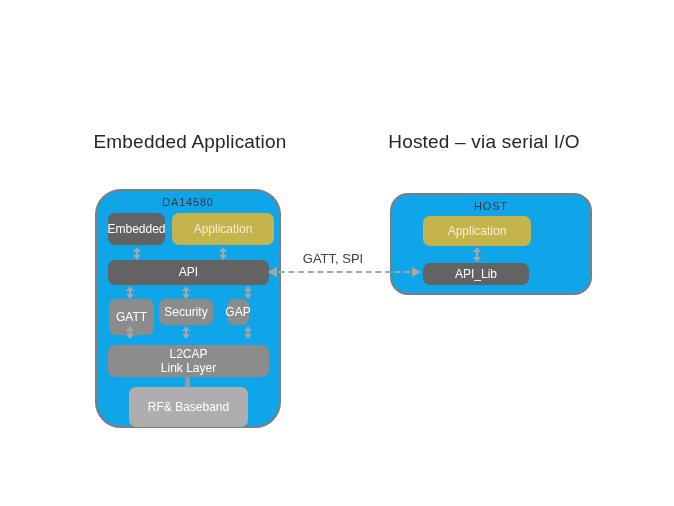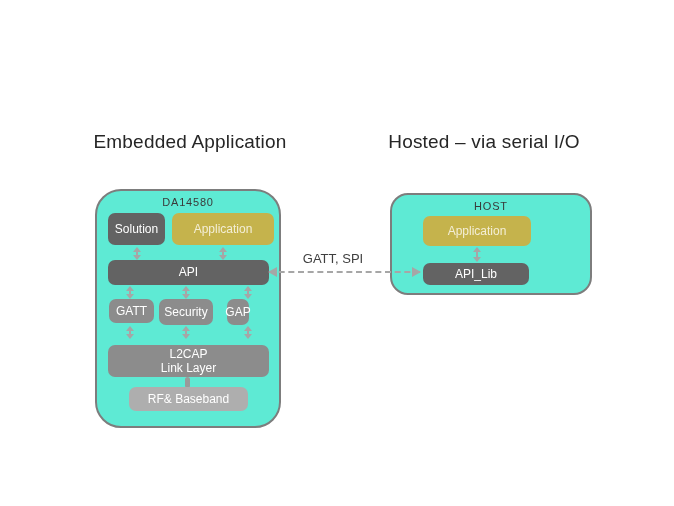--- a/index.html
+++ b/index.html
@@ -18,7 +18,7 @@
   .heading-embedded{left:70px;width:240px;}
   .heading-hosted{left:368px;width:232px;}
   .container{
-    position:absolute;border:2px solid var(--border-gray);background:#5eead4;
+    position:absolute;border:2px solid var(--border-gray);background:#0ea5e9;
   }
   .container-embedded{left:95px;top:189px;width:182px;height:235px;border-radius:26px;}
   .container-host{left:390px;top:193px;width:154px;height:98px;border-radius:18px;padding-left:44px;}

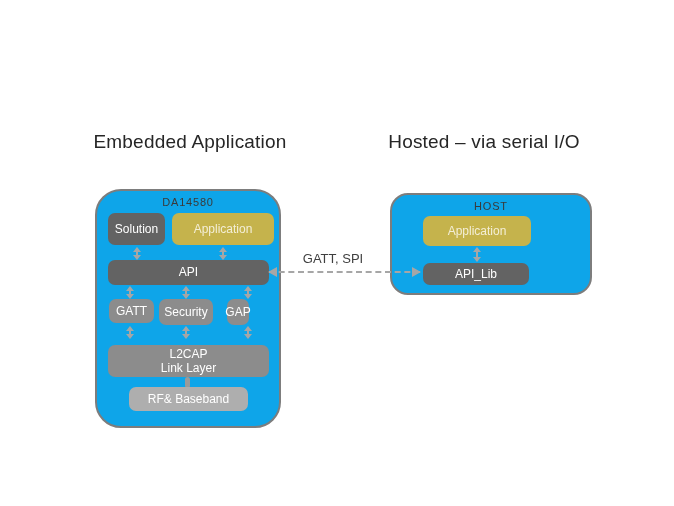--- a/index.html
+++ b/index.html
@@ -70,7 +70,7 @@
   <div class="container container-embedded">
     <div class="container-label">DA14580</div>
 
-    <div class="nbox bg-dark" style="left:11px;top:22px;width:57px;height:32px;">Solution</div>
+    <div class="nbox bg-dark" style="left:11px;top:22px;width:57px;height:32px;">Embedded</div>
     <div class="nbox bg-gold" style="left:75px;top:22px;width:102px;height:32px;">Application</div>
 
     <div class="varrow" style="left:35px;top:56px;height:13px;">

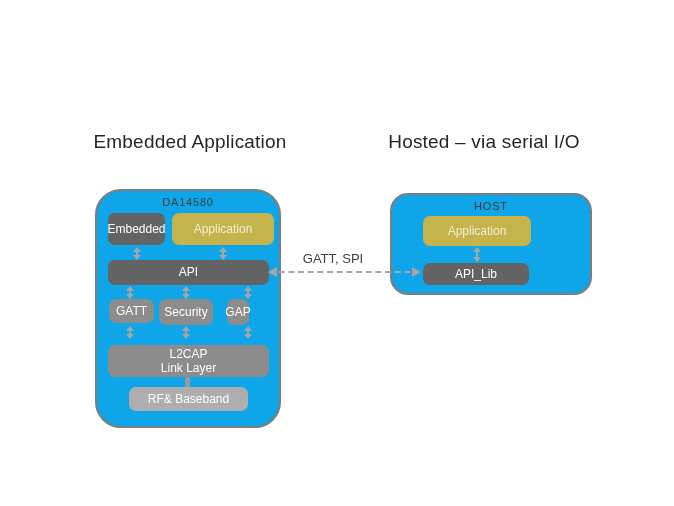--- a/index.html
+++ b/index.html
@@ -92,7 +92,7 @@
         <span class="shaft"></span>
       </div>
 
-    <div class="nbox bg-mid" style="left:12px;top:108px;width:45px;height:24px;">GATT</div>
+    <div class="nbox bg-mid" style="left:12px;top:108px;width:45px;height:36px;">GATT</div>
     <div class="nbox bg-mid" style="left:62px;top:108px;width:54px;height:26px;">Security</div>
     <div class="nbox bg-mid" style="left:130px;top:108px;width:22px;height:26px;">GAP</div>
 

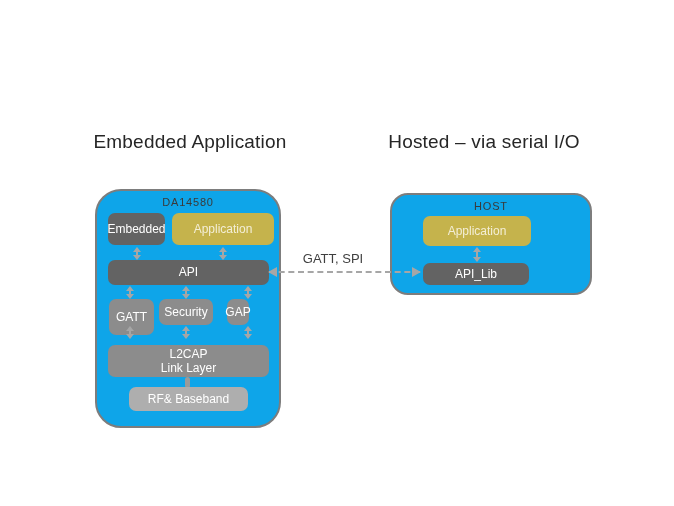--- a/index.html
+++ b/index.html
@@ -113,7 +113,7 @@
 
     <div class="capsule" style="left:88px;top:186px;"></div>
 
-    <div class="nbox bg-light" style="left:32px;top:196px;width:119px;height:24px;">RF&amp;  Baseband</div>
+    <div class="nbox bg-light" style="left:32px;top:196px;width:119px;height:40px;">RF&amp;  Baseband</div>
   </div>
 
   <div class="container container-host">

